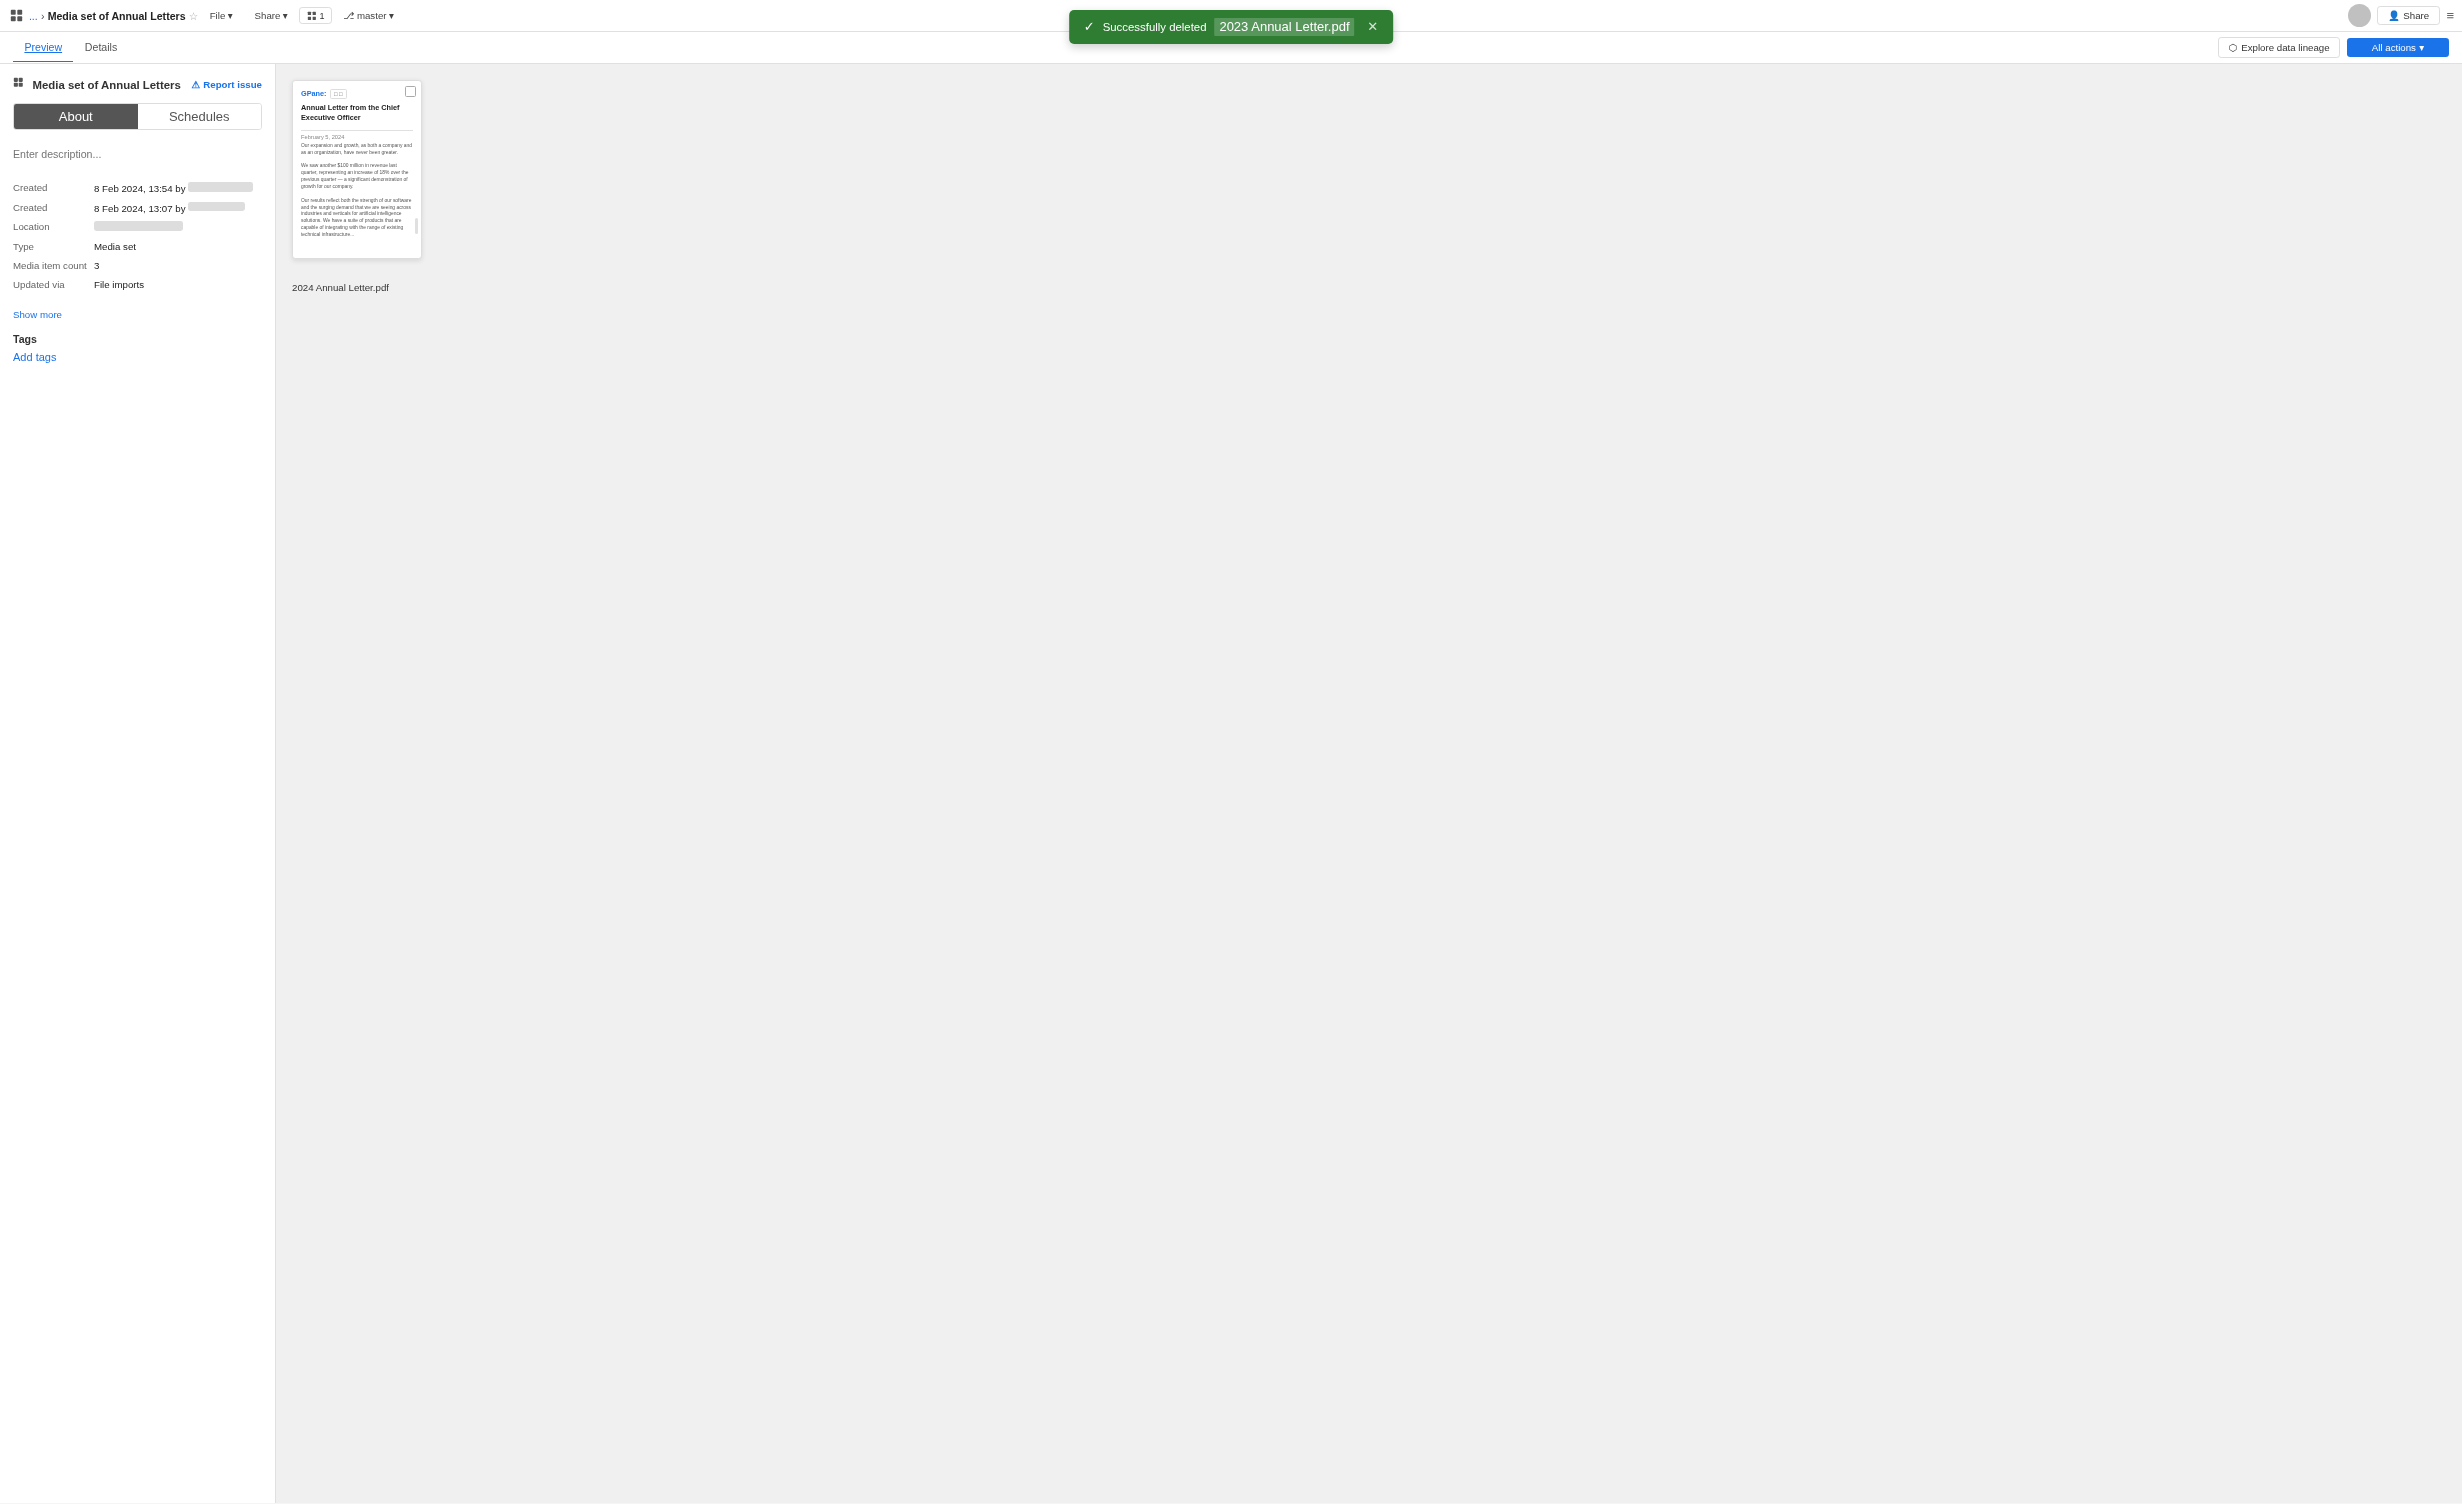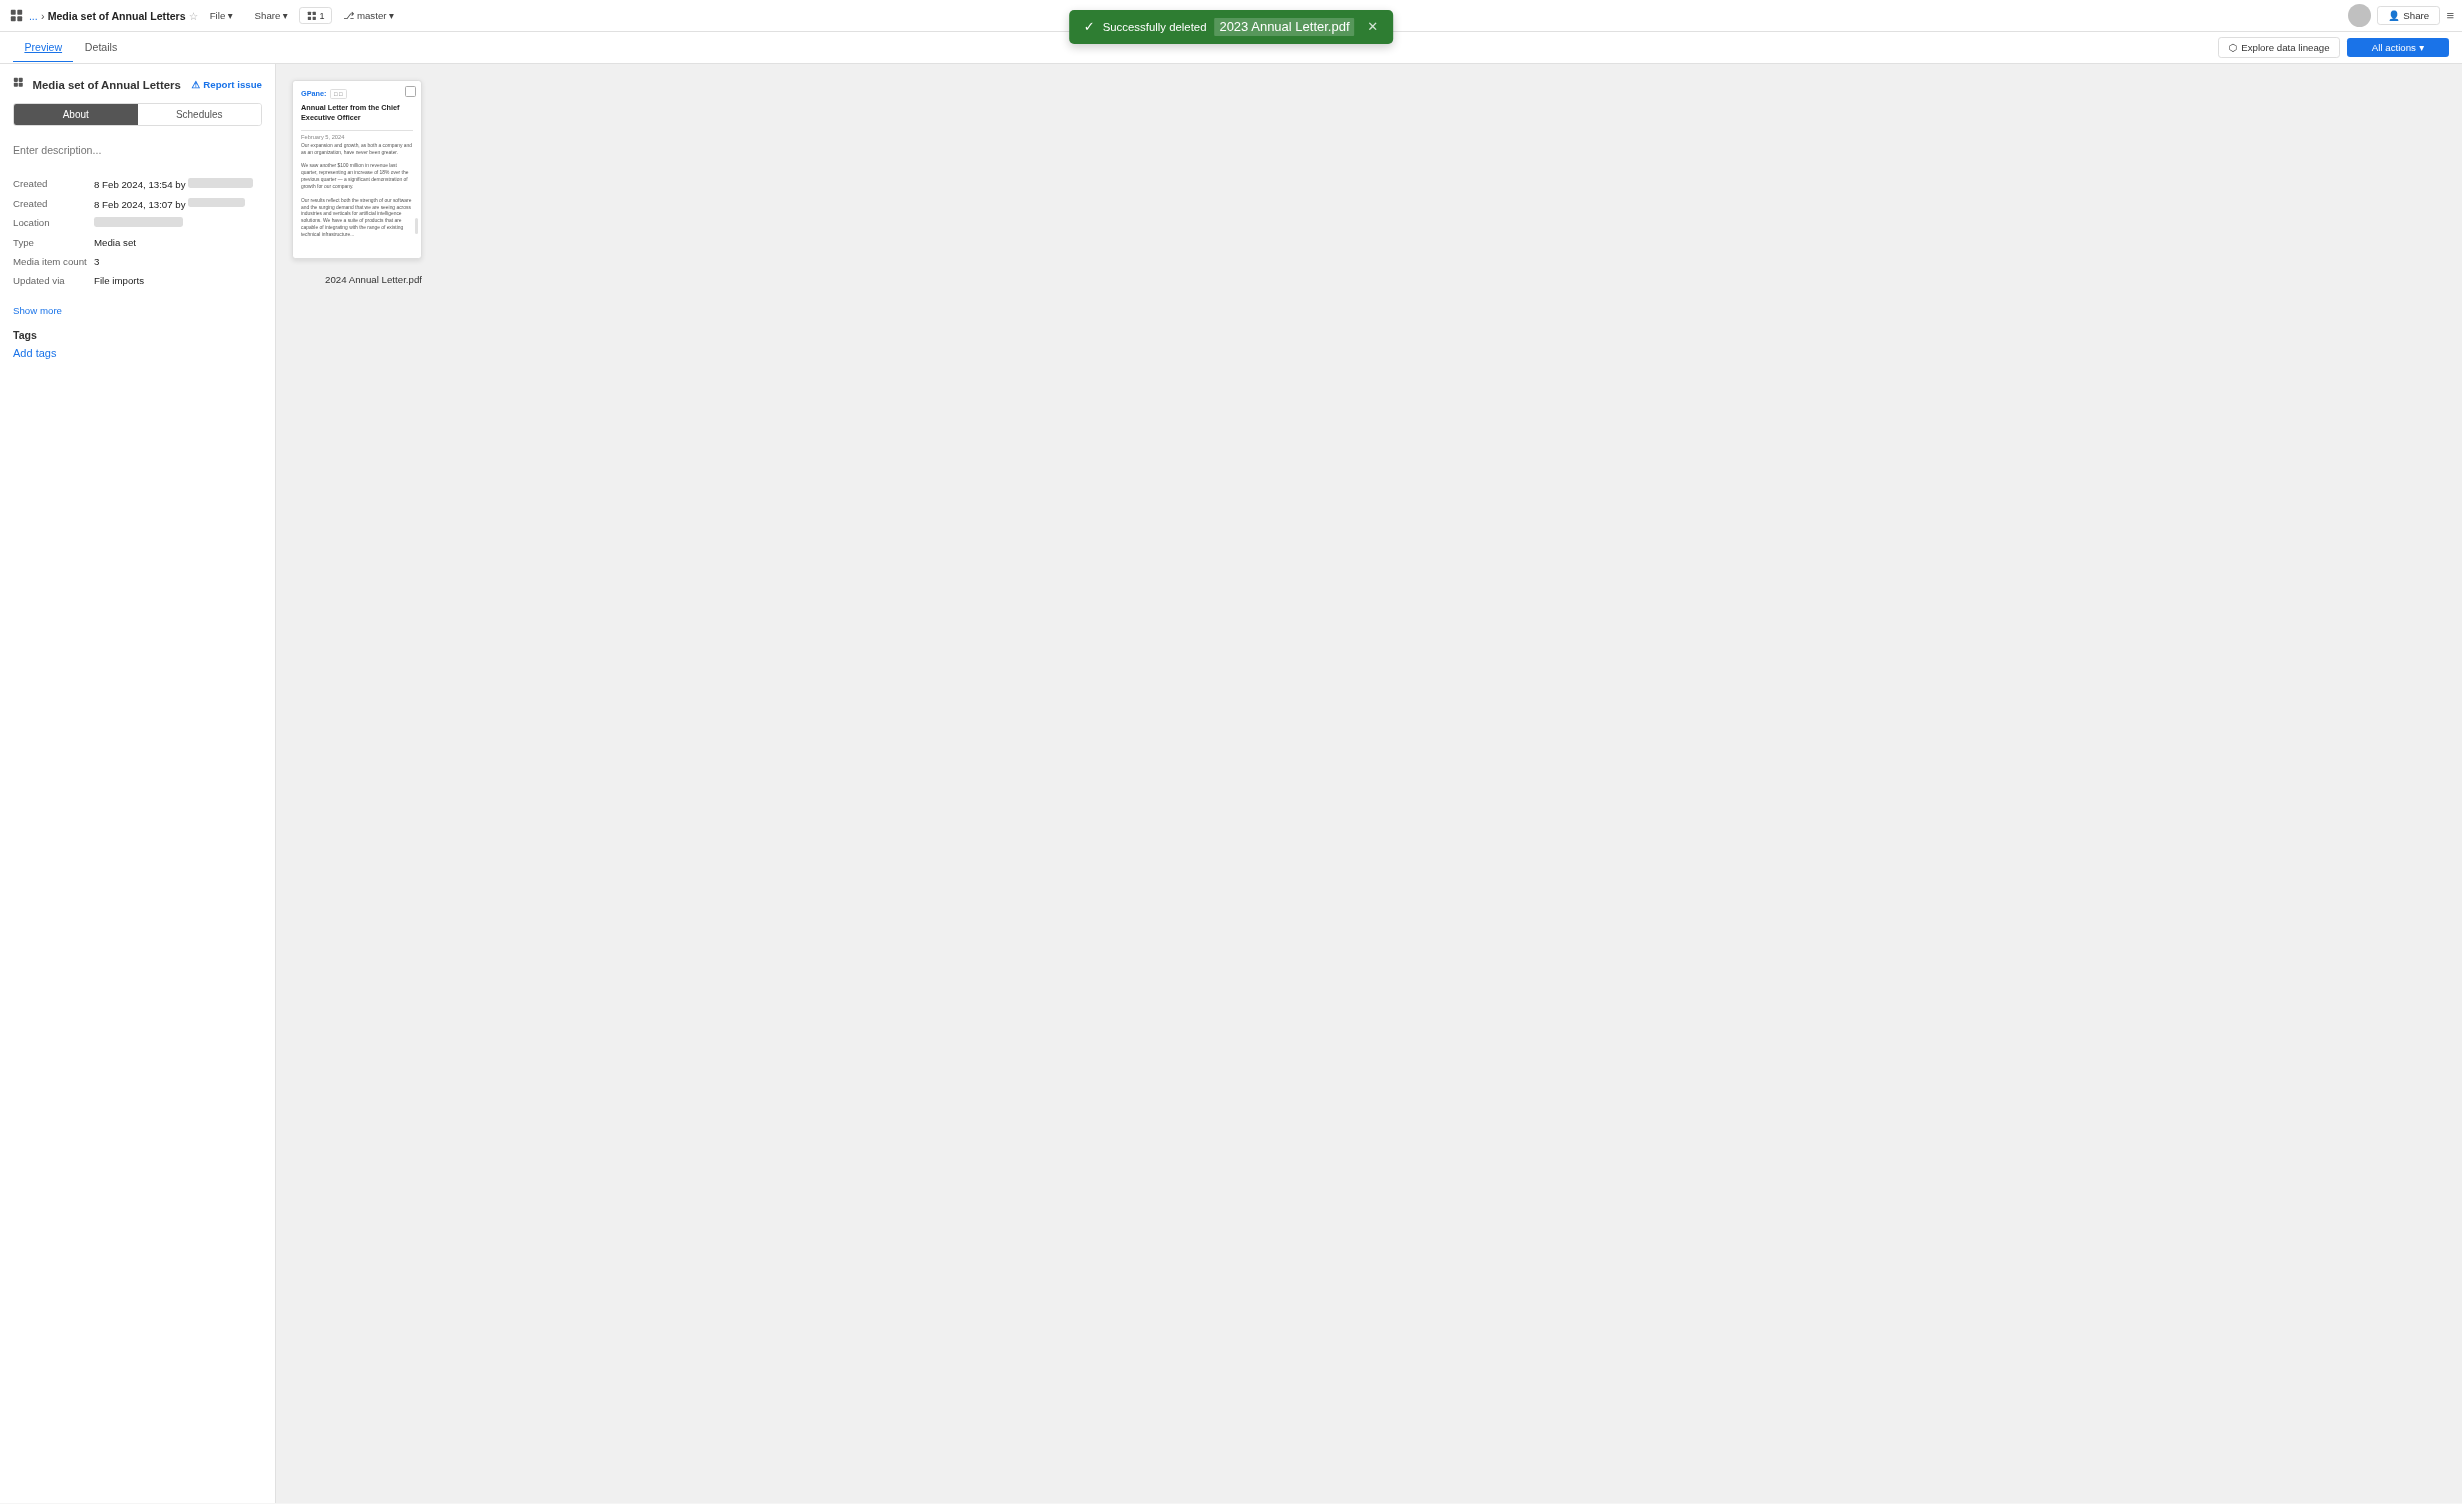--- a/index.html
+++ b/index.html
@@ -81,8 +81,8 @@
 
     
     .file-card {
-      display: inline-flex; flex-direction: column; align-items: flex-end;
-      cursor: pointer; gap: 15px;
+      display: inline-flex; flex-direction: column; align-items: flex-start;
+      cursor: pointer; gap: 23px;
     }
     .file-thumbnail {
       width: 130px; height: 179px; background: #fff;

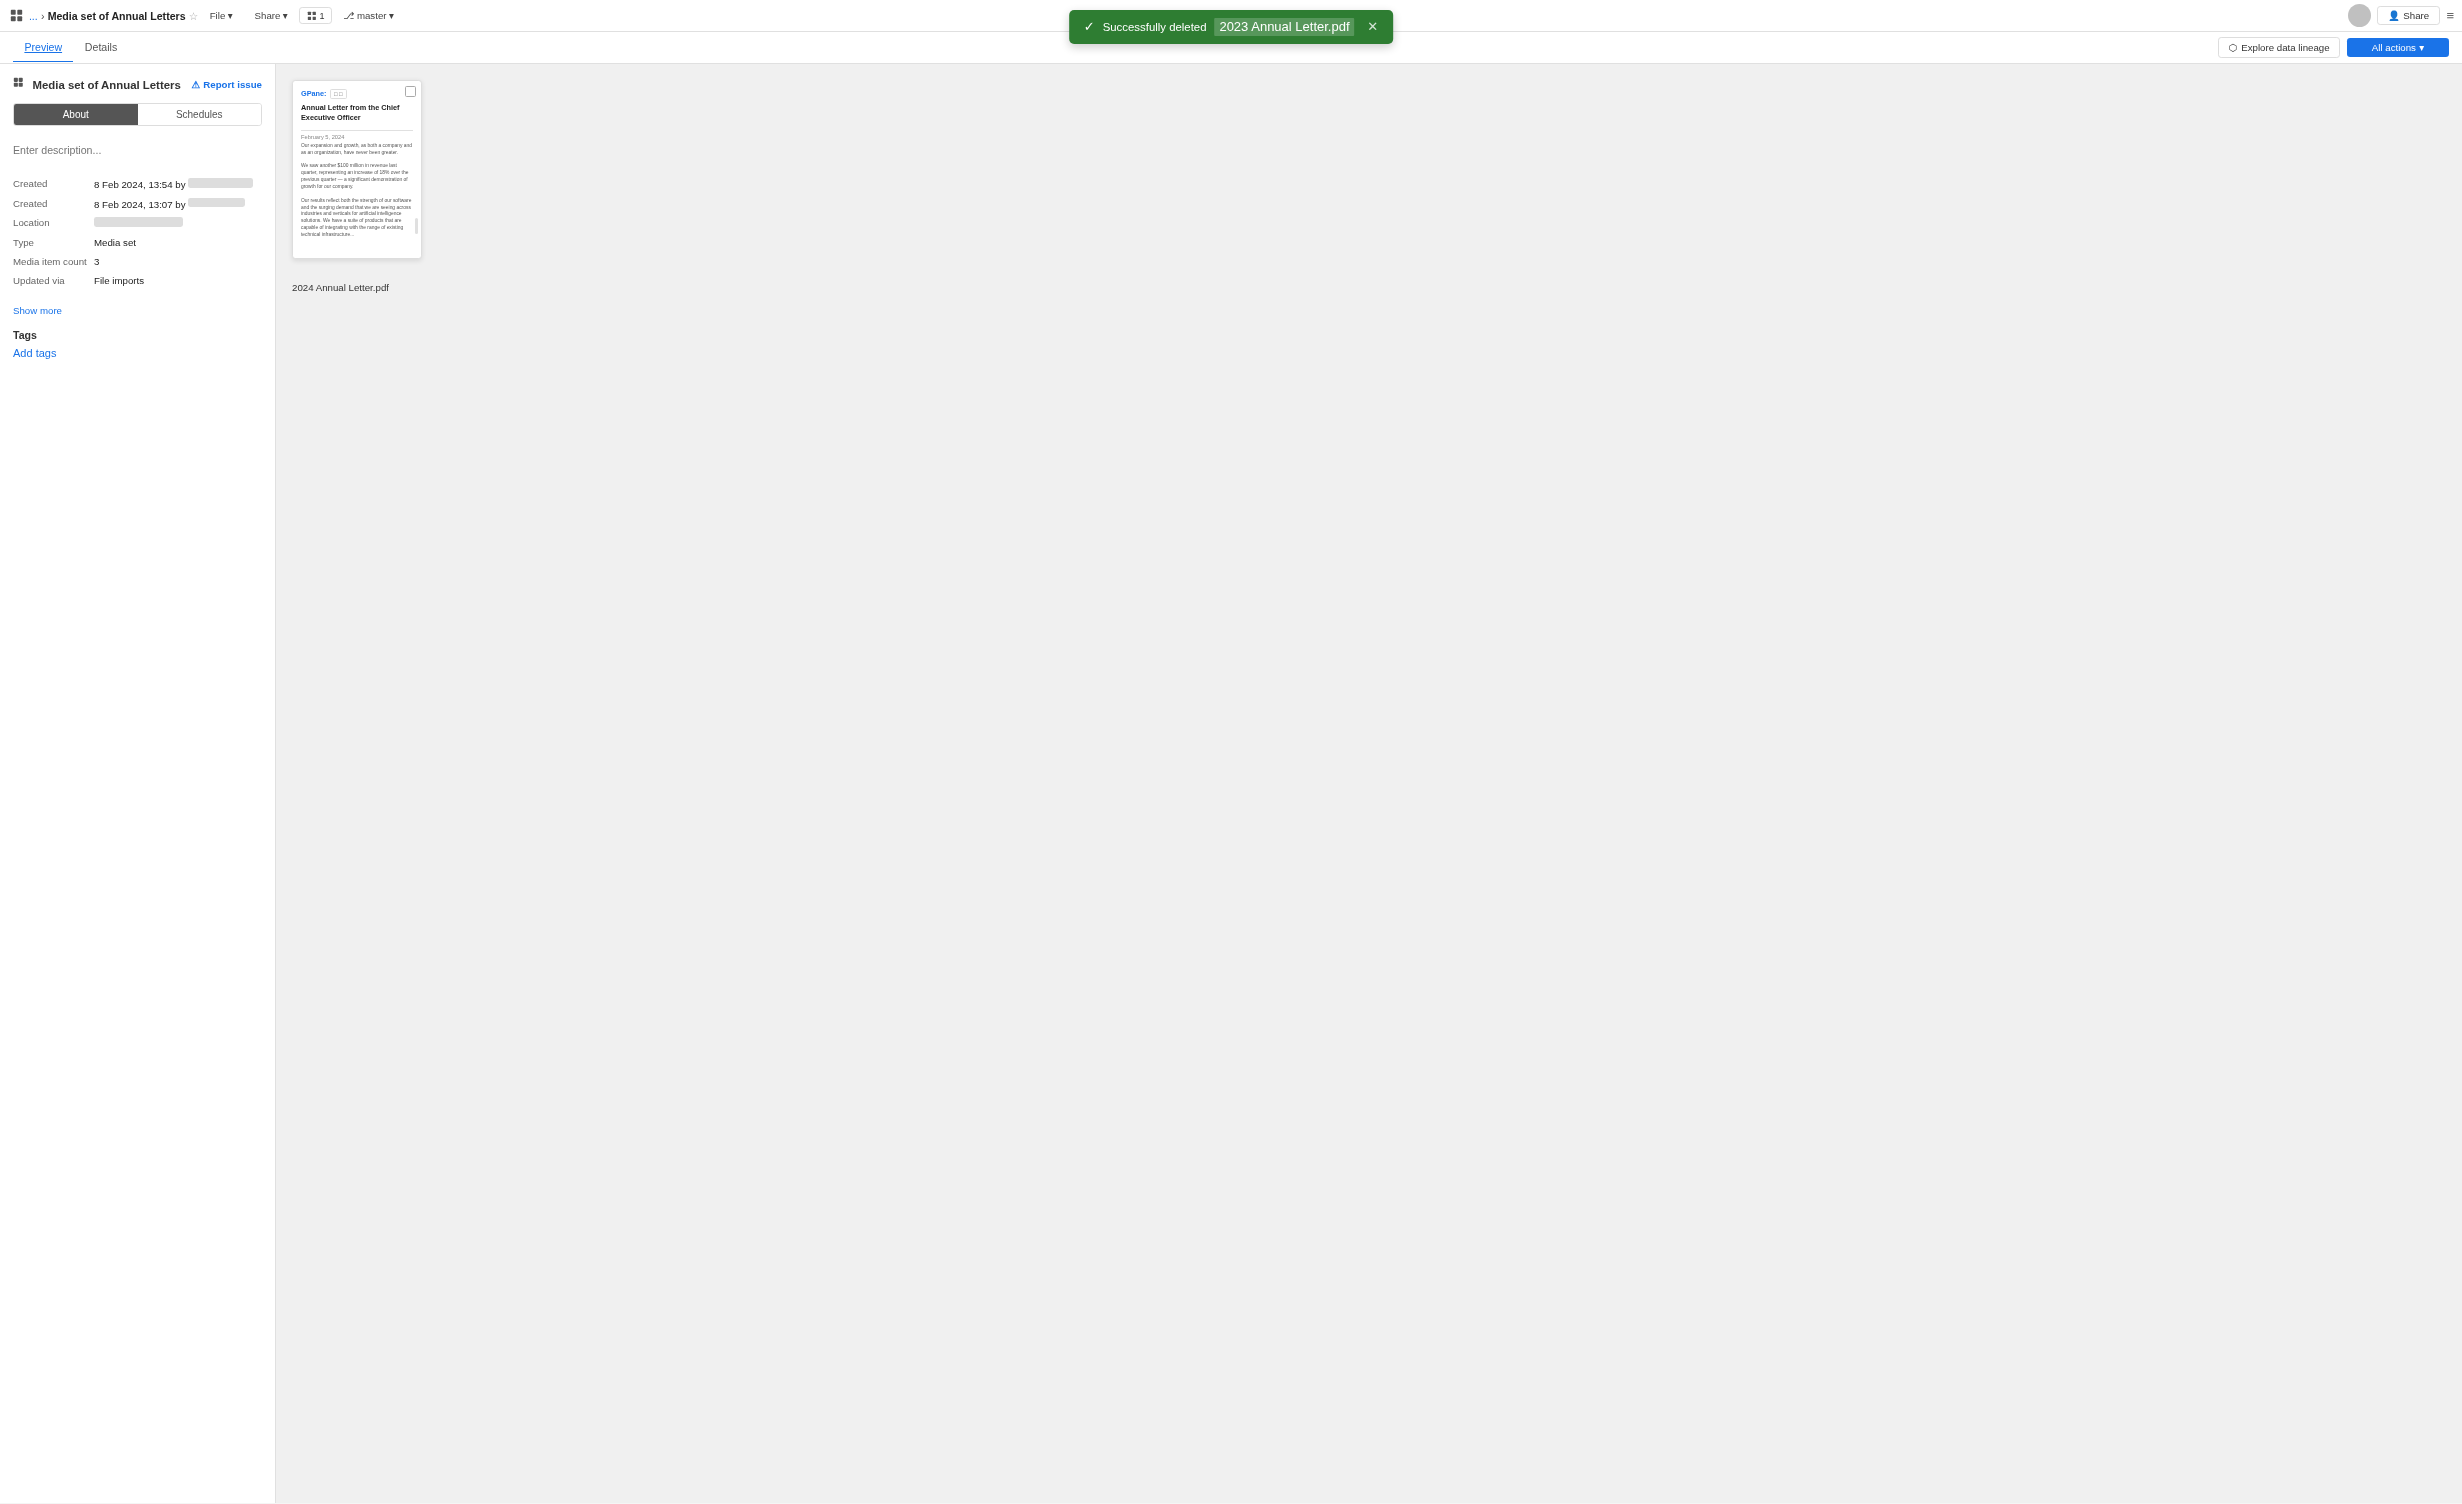--- a/index.html
+++ b/index.html
@@ -58,7 +58,7 @@
 
     
     .sidebar-tabs { display: flex; border: 0.8px solid #ddd; border-radius: 3.2px; overflow: hidden; margin-bottom: 13px; }
-    .sidebar-tab { flex: 1; padding: 4.9px 0; text-align: center; font-size: 10px; cursor: pointer; color: #555; background: #fff; }
+    .sidebar-tab { flex: 1; padding: 4.9px 0; text-align: center; font-size: 13px; cursor: pointer; color: #555; background: #fff; }
     .sidebar-tab.active { background: #555; color: #fff; font-weight: 500; }
 
     .description-input { color: #aaa; font-size: 10.6px; padding: 4.9px 0; cursor: pointer; border: none; background: transparent; width: 100%; margin-bottom: 13px; }

